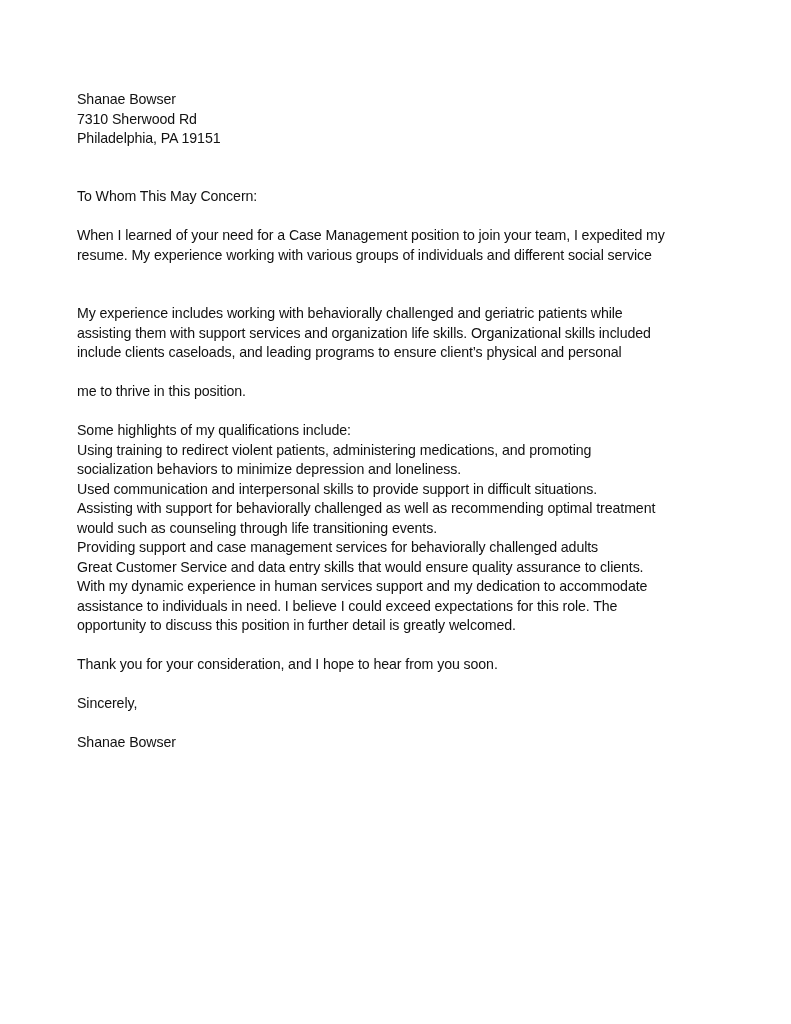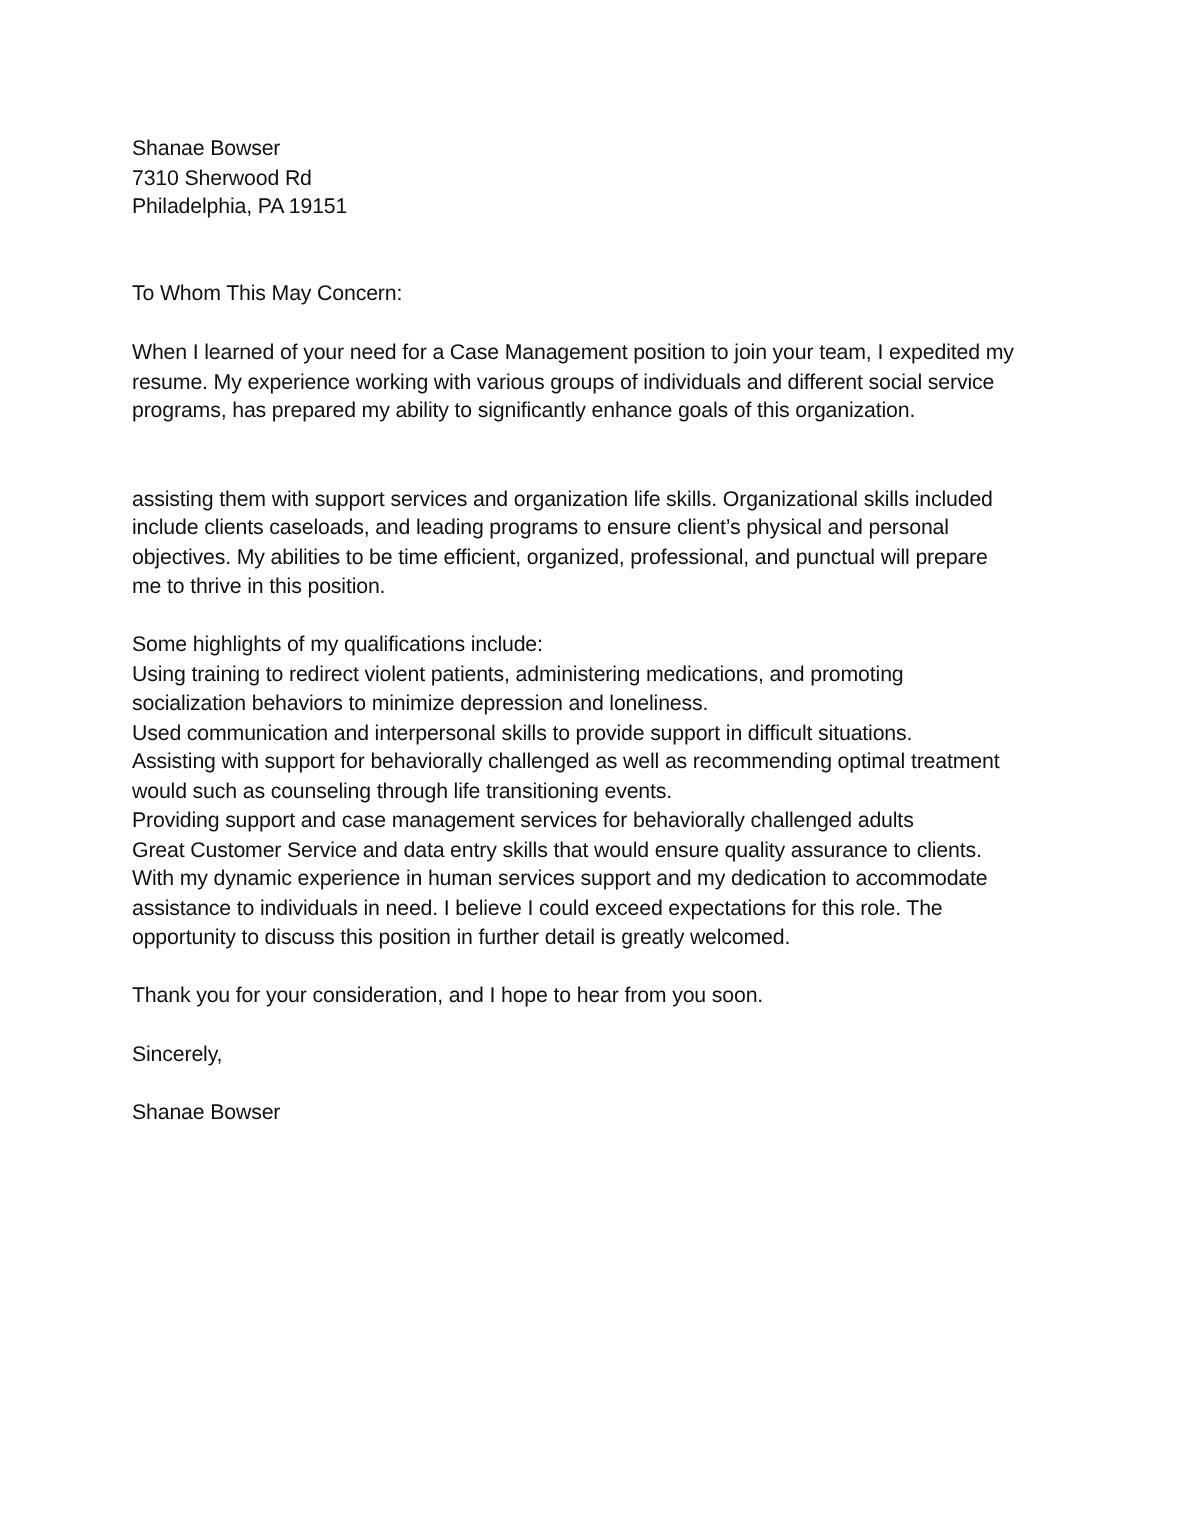--- a/index.html
+++ b/index.html
@@ -23,7 +23,7 @@
     }
     .line {
       position: absolute;
-      left: 88px;
+      left: 77px;
       font-size: 14.2px;
       line-height: 19.5px;
       white-space: nowrap;

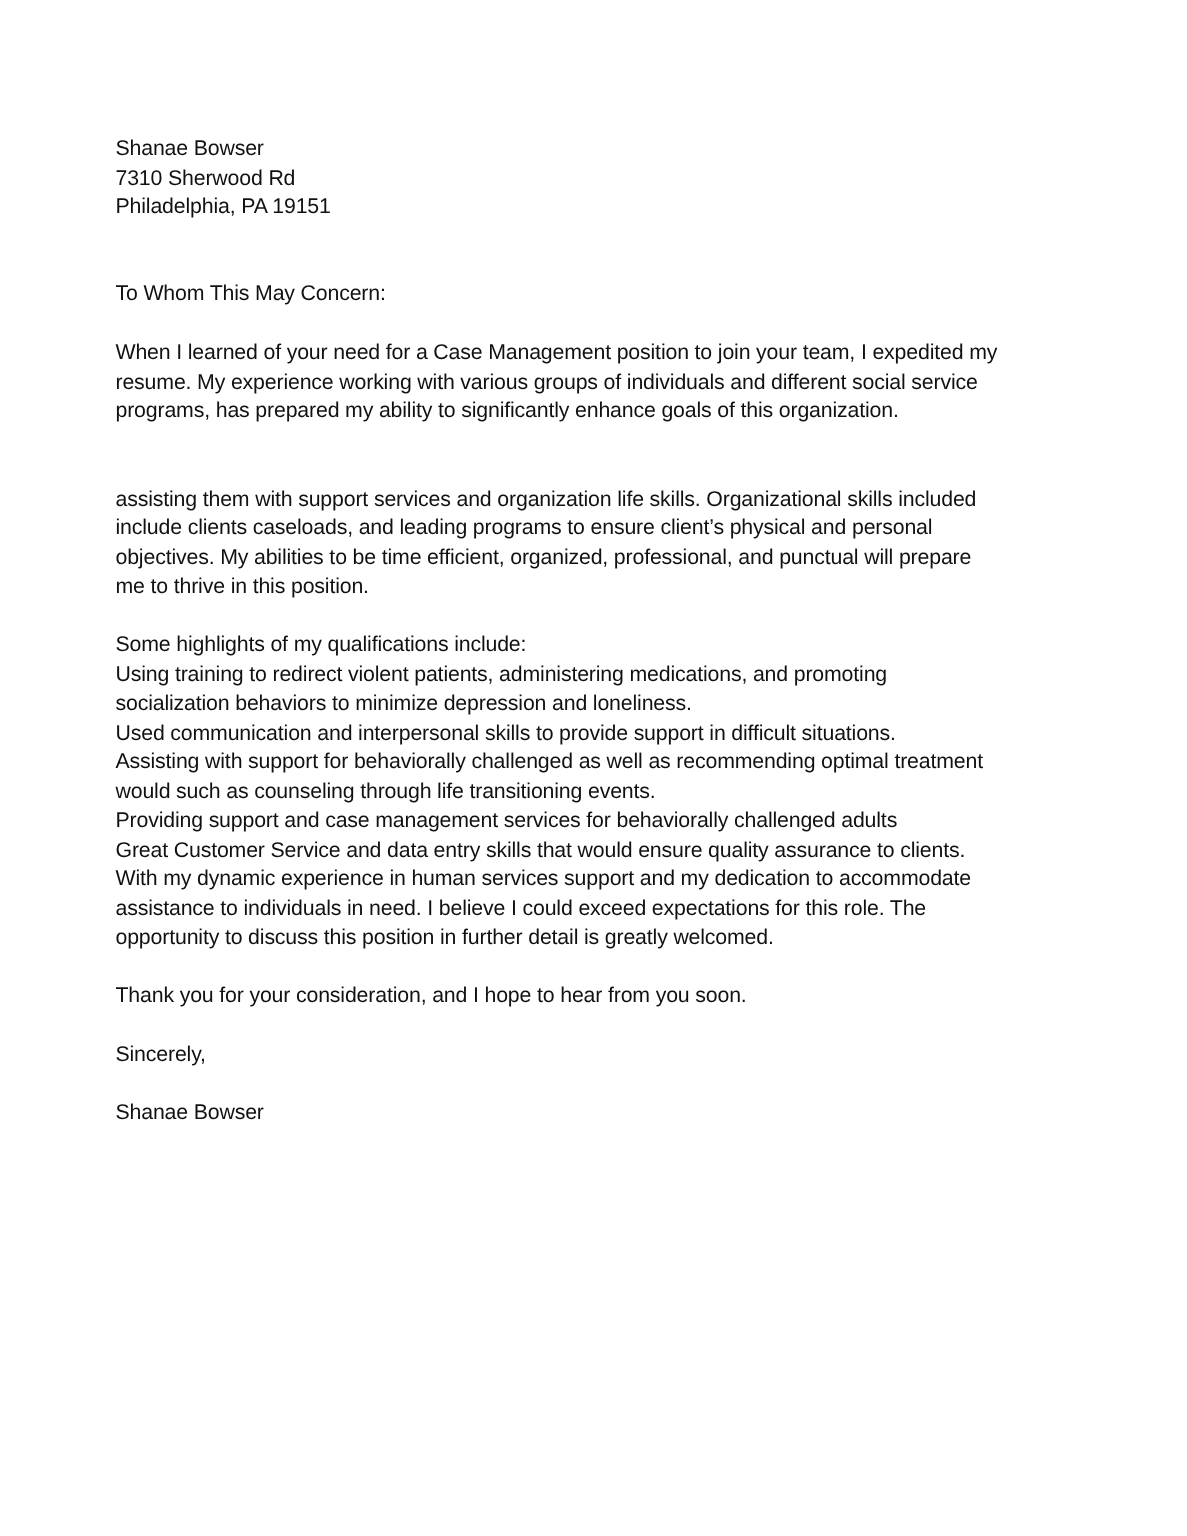--- a/index.html
+++ b/index.html
@@ -44,7 +44,6 @@
 
   <div class="line" style="top:245.5px">resume. My experience working with various groups of individuals and different social service</div>
   <div class="line" style="top:226px">When I learned of your need for a Case Management position to join your team, I expedited my</div>
-  <div class="line" style="top:265px">programs, has prepared my ability to significantly enhance goals of this organization.</div>
 
   <div class="line" style="top:323.5px">assisting them with support services and organization life skills. Organizational skills included</div>
   <div class="line" style="top:343px">include clients caseloads, and leading programs to ensure client’s physical and personal</div>

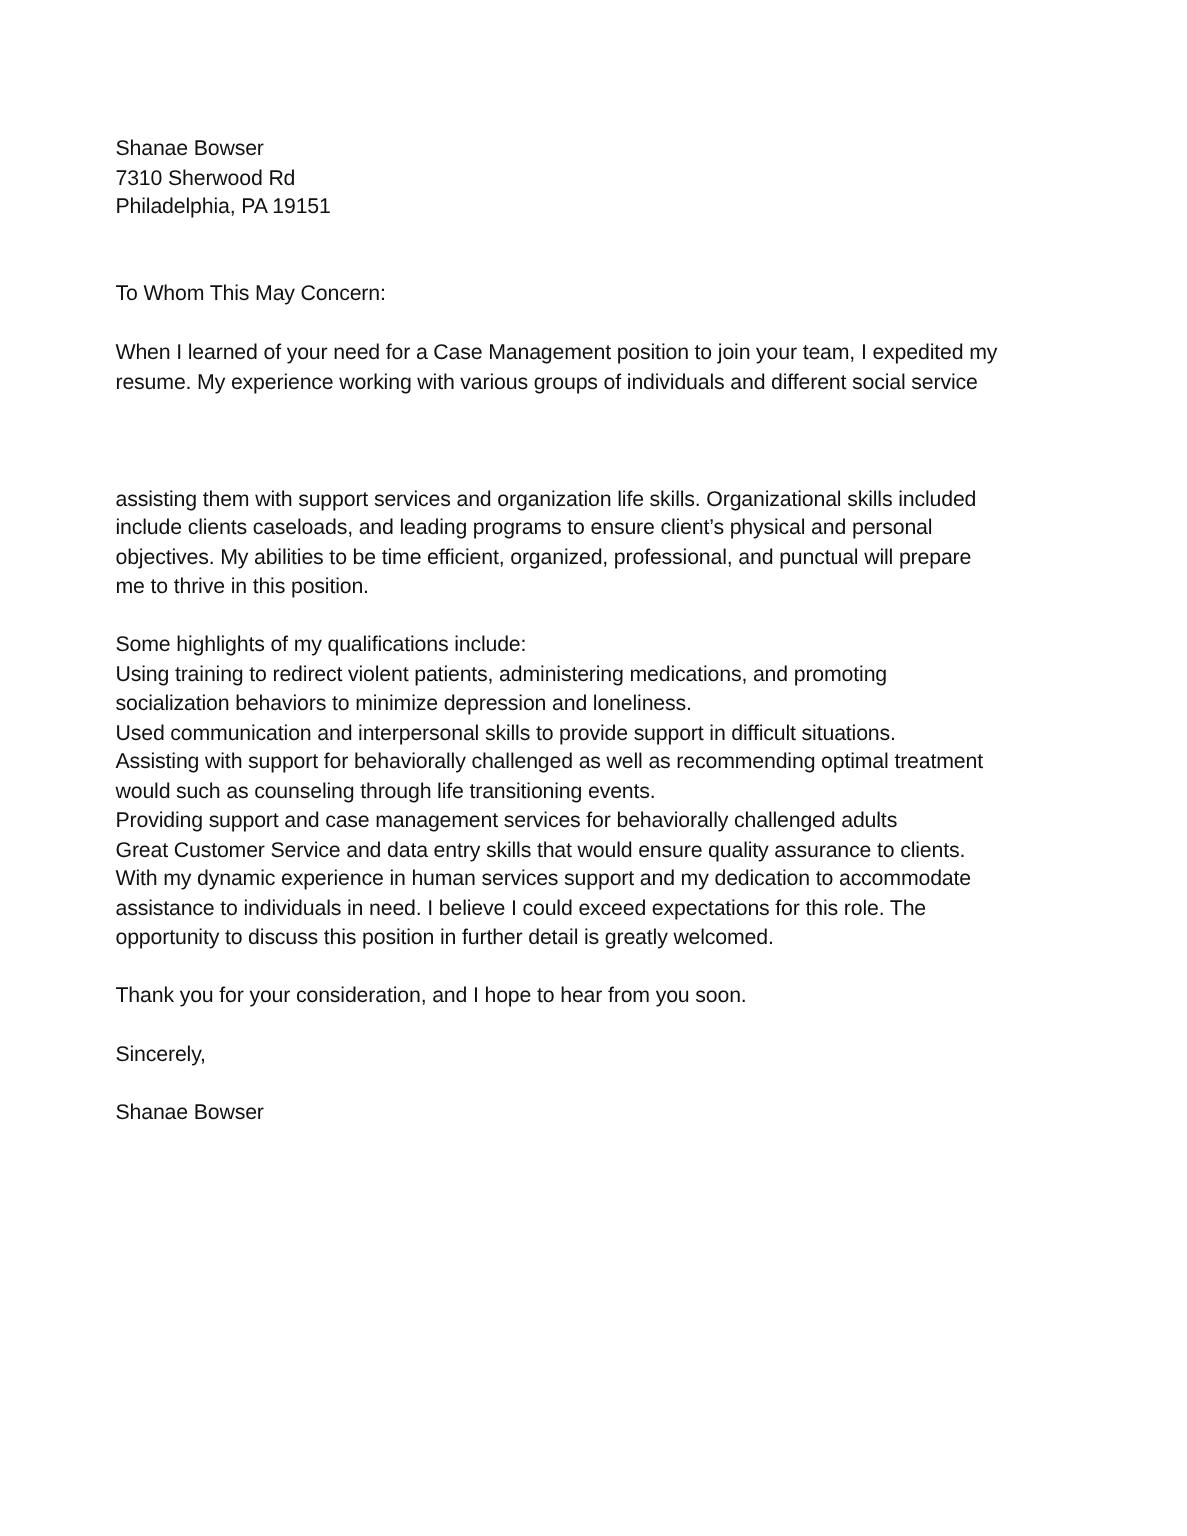--- a/index.html
+++ b/index.html
@@ -45,6 +45,7 @@
   <div class="line" style="top:245.5px">resume. My experience working with various groups of individuals and different social service</div>
   <div class="line" style="top:226px">When I learned of your need for a Case Management position to join your team, I expedited my</div>
 
+  <div class="line" style="top:304px">My experience includes working with behaviorally challenged and geriatric patients while</div>
   <div class="line" style="top:323.5px">assisting them with support services and organization life skills. Organizational skills included</div>
   <div class="line" style="top:343px">include clients caseloads, and leading programs to ensure client’s physical and personal</div>
   <div class="line" style="top:362.5px">objectives. My abilities to be time efficient, organized, professional, and punctual will prepare</div>

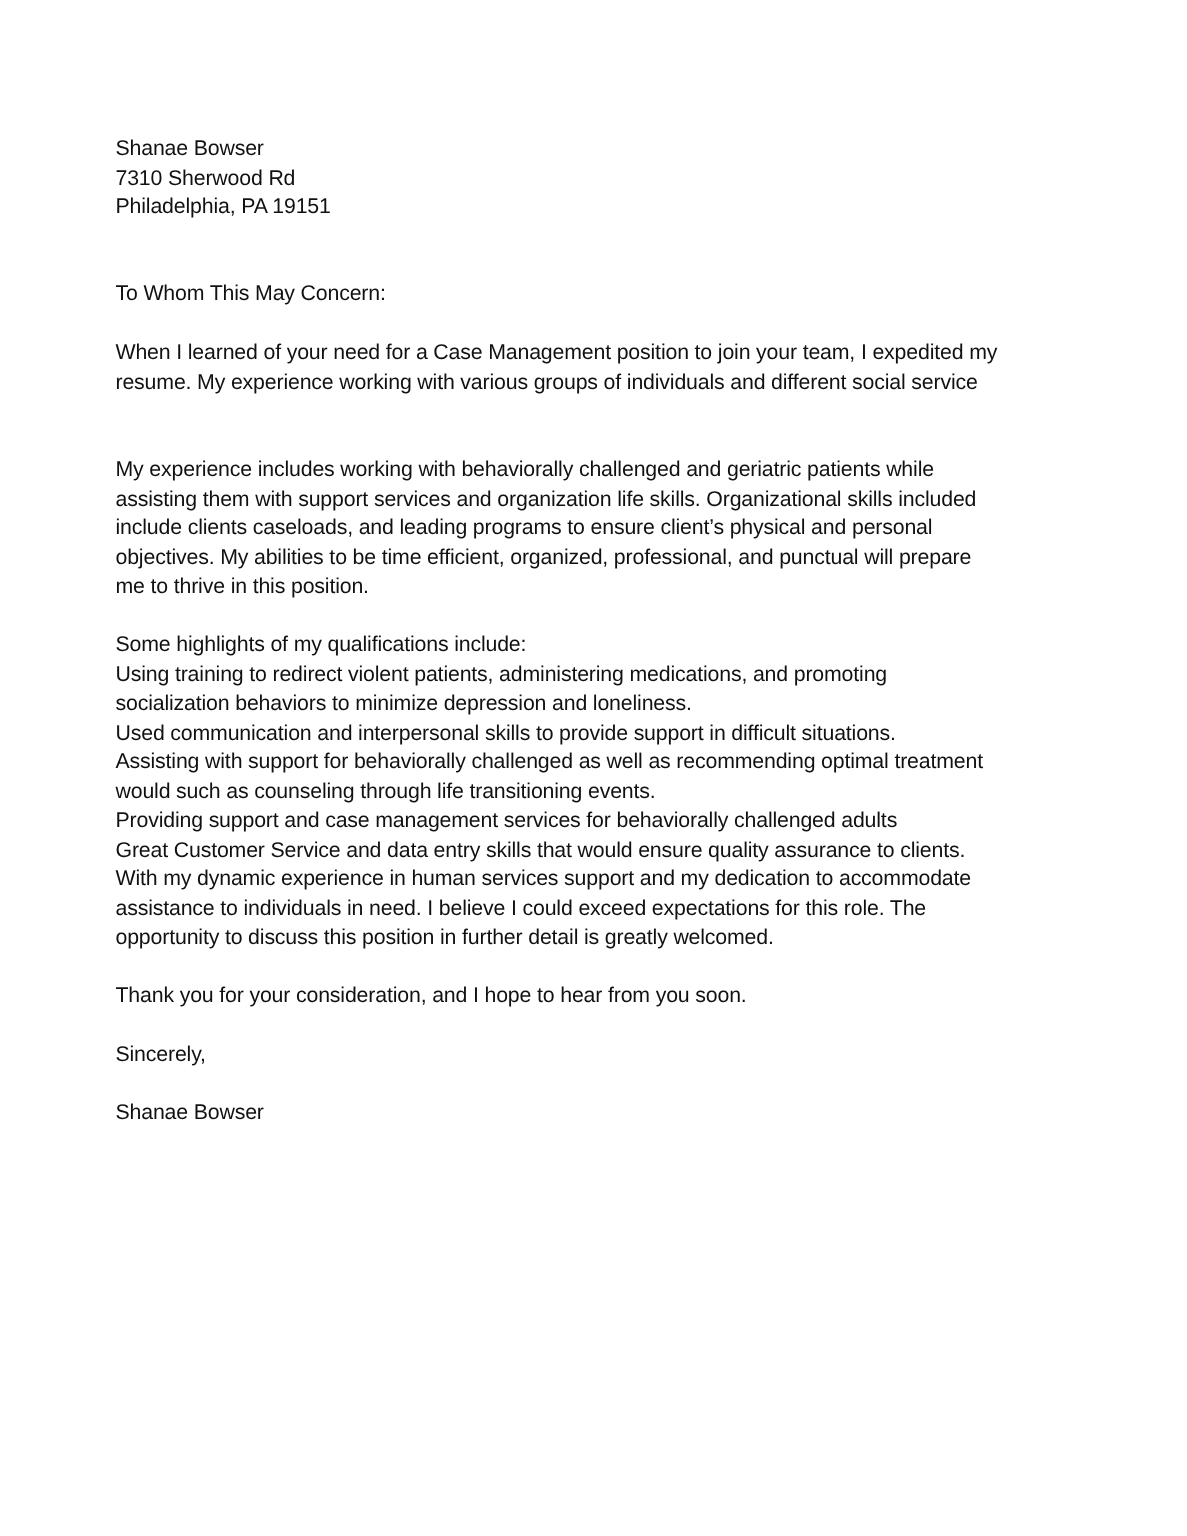--- a/index.html
+++ b/index.html
@@ -48,7 +48,6 @@
   <div class="line" style="top:304px">My experience includes working with behaviorally challenged and geriatric patients while</div>
   <div class="line" style="top:323.5px">assisting them with support services and organization life skills. Organizational skills included</div>
   <div class="line" style="top:343px">include clients caseloads, and leading programs to ensure client’s physical and personal</div>
-  <div class="line" style="top:362.5px">objectives. My abilities to be time efficient, organized, professional, and punctual will prepare</div>
   <div class="line" style="top:382px">me to thrive in this position.</div>
 
   <div class="line" style="top:421px">Some highlights of my qualifications include:</div>

